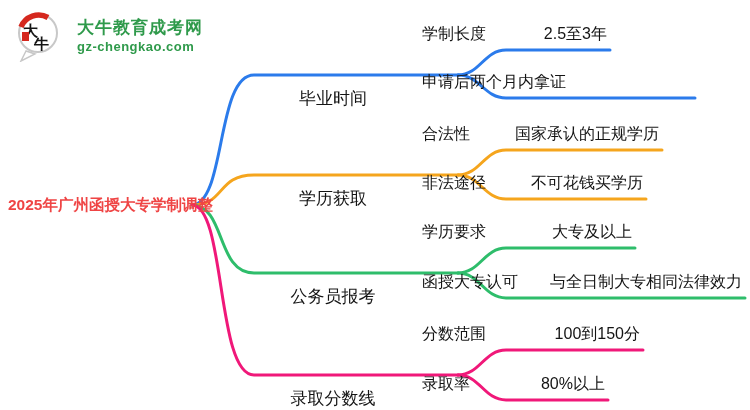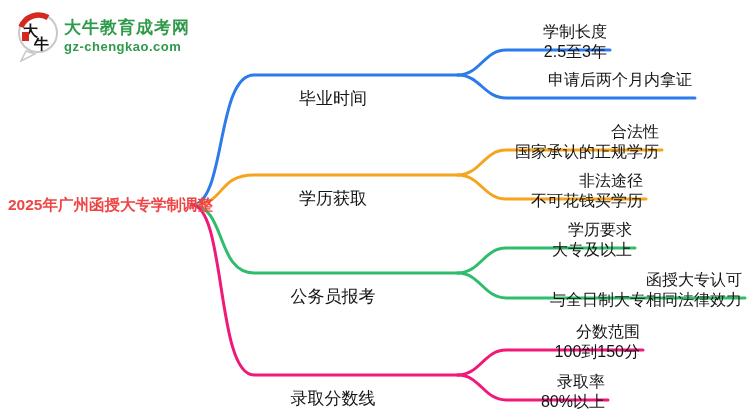--- a/index.html
+++ b/index.html
@@ -25,7 +25,7 @@
   
   .logo{position:absolute;left:15px;top:10px;display:flex;align-items:flex-start;}
   .logo-badge{width:46px;height:52px;}
-  .logo-text{margin-left:3px;padding-top:7px;}
+  .logo-text{margin-left:16px;padding-top:7px;}
   .logo-title{font-size:17px;font-weight:700;letter-spacing:1px;line-height:22px;}
   .logo-domain{font-size:13px;font-weight:700;letter-spacing:.5px;line-height:15px;}
 </style>

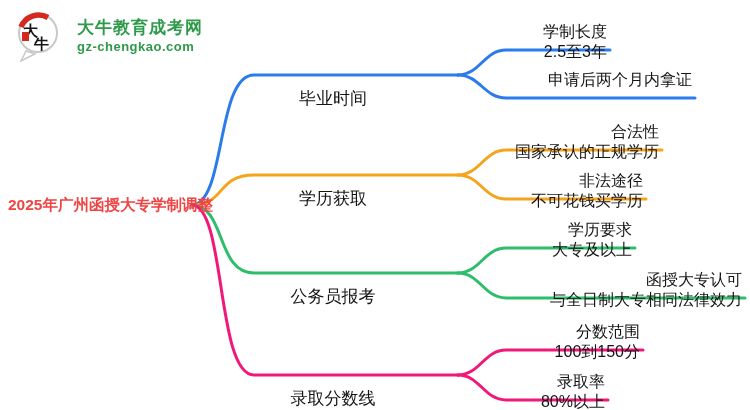--- a/index.html
+++ b/index.html
@@ -19,7 +19,7 @@
   }
   .subrow{
     position:absolute;height:22px;display:flex;justify-content:space-between;
-    align-items:flex-end;white-space:nowrap;flex-direction:column;
+    align-items:flex-end;white-space:nowrap;
   }
   .subrow .sub-label,.subrow .sub-value{font-size:16px;line-height:20px;color:#141414;}
   

